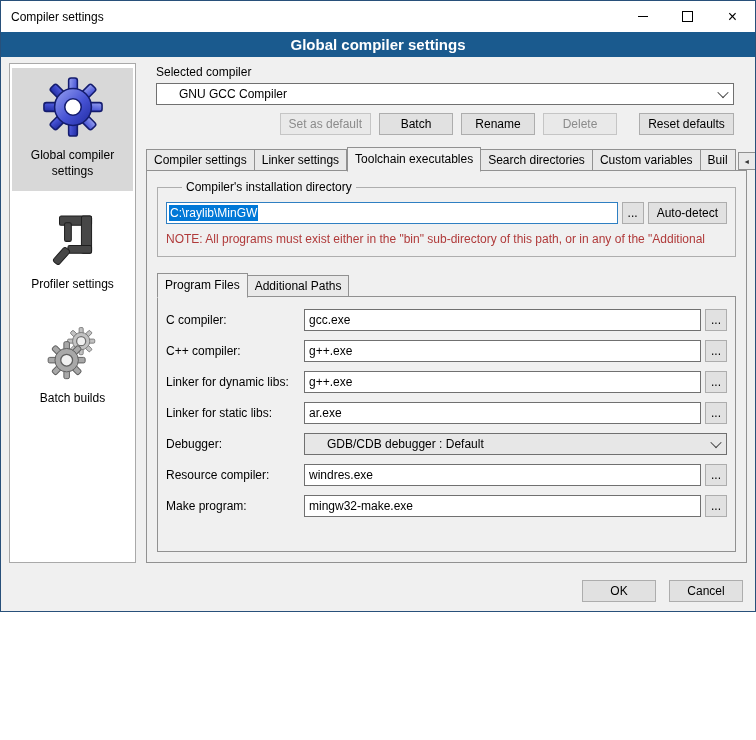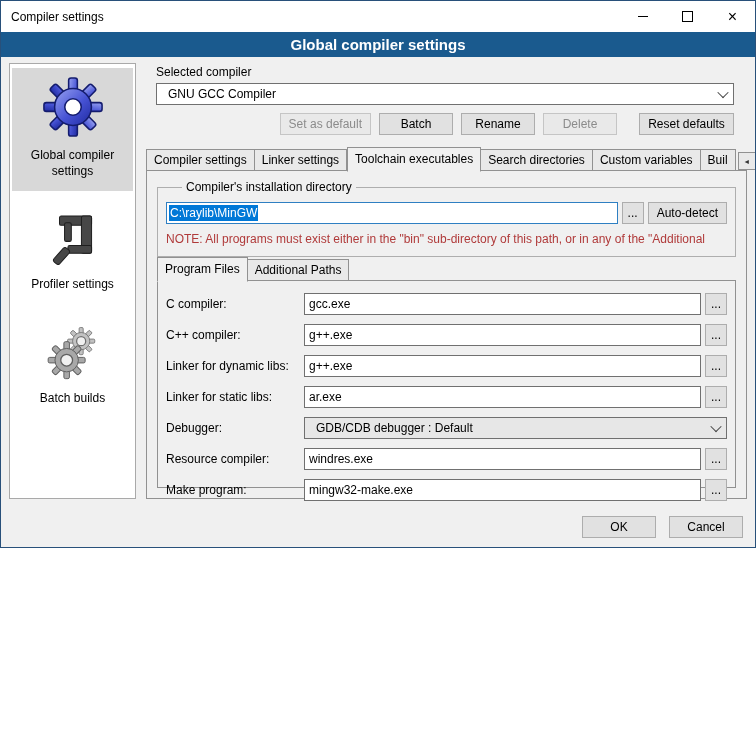--- a/index.html
+++ b/index.html
@@ -6,7 +6,7 @@
   body { font-family:"Liberation Sans", sans-serif; font-size:12px; color:#000; }
 
   .window {
-    width:756px; height:548px; box-sizing:border-box;
+    width:756px; height:612px; box-sizing:border-box;
     border:1px solid #28507a; background:#f0f0f0;
     display:flex; flex-direction:column; overflow:hidden;
   }

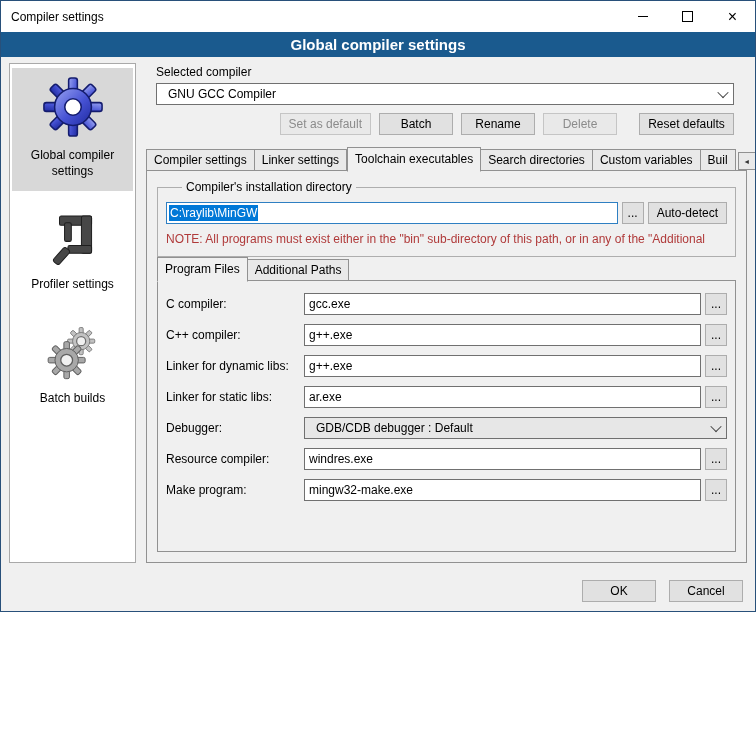--- a/index.html
+++ b/index.html
@@ -50,7 +50,7 @@
   
   .combo {
     height:22px; box-sizing:border-box; border:1px solid #707070; background:#fff;
-    display:flex; align-items:center; padding-left:11px; font-size:12px; cursor:default;
+    display:flex; align-items:center; padding-left:22px; font-size:12px; cursor:default;
   }
   .main-combo { margin:0 13px 0 10px; }
   .chev { margin-left:auto; width:20px; align-self:stretch; display:flex; align-items:center; justify-content:center; }

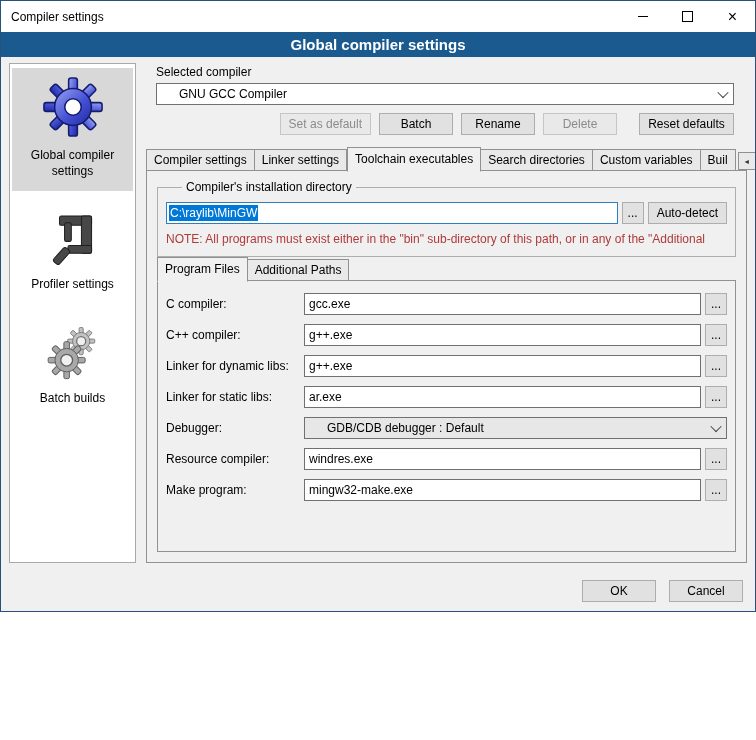--- a/index.html
+++ b/index.html
@@ -103,7 +103,7 @@
   .note { margin-top:8px; margin-bottom:2px; color:var(--note-red, #b03a3a); white-space:nowrap; overflow:hidden; }
 
   
-  .subtabbar { display:flex; align-items:flex-end; position:relative; z-index:2; }
+  .subtabbar { margin-top:16px; display:flex; align-items:flex-end; position:relative; z-index:2; }
   .subpanel {
     border:1px solid #919191; margin-top:-1px; background:#f0f0f0; position:relative; z-index:1;
     flex:1; min-height:0; padding:12px 8px; display:flex; flex-direction:column;

